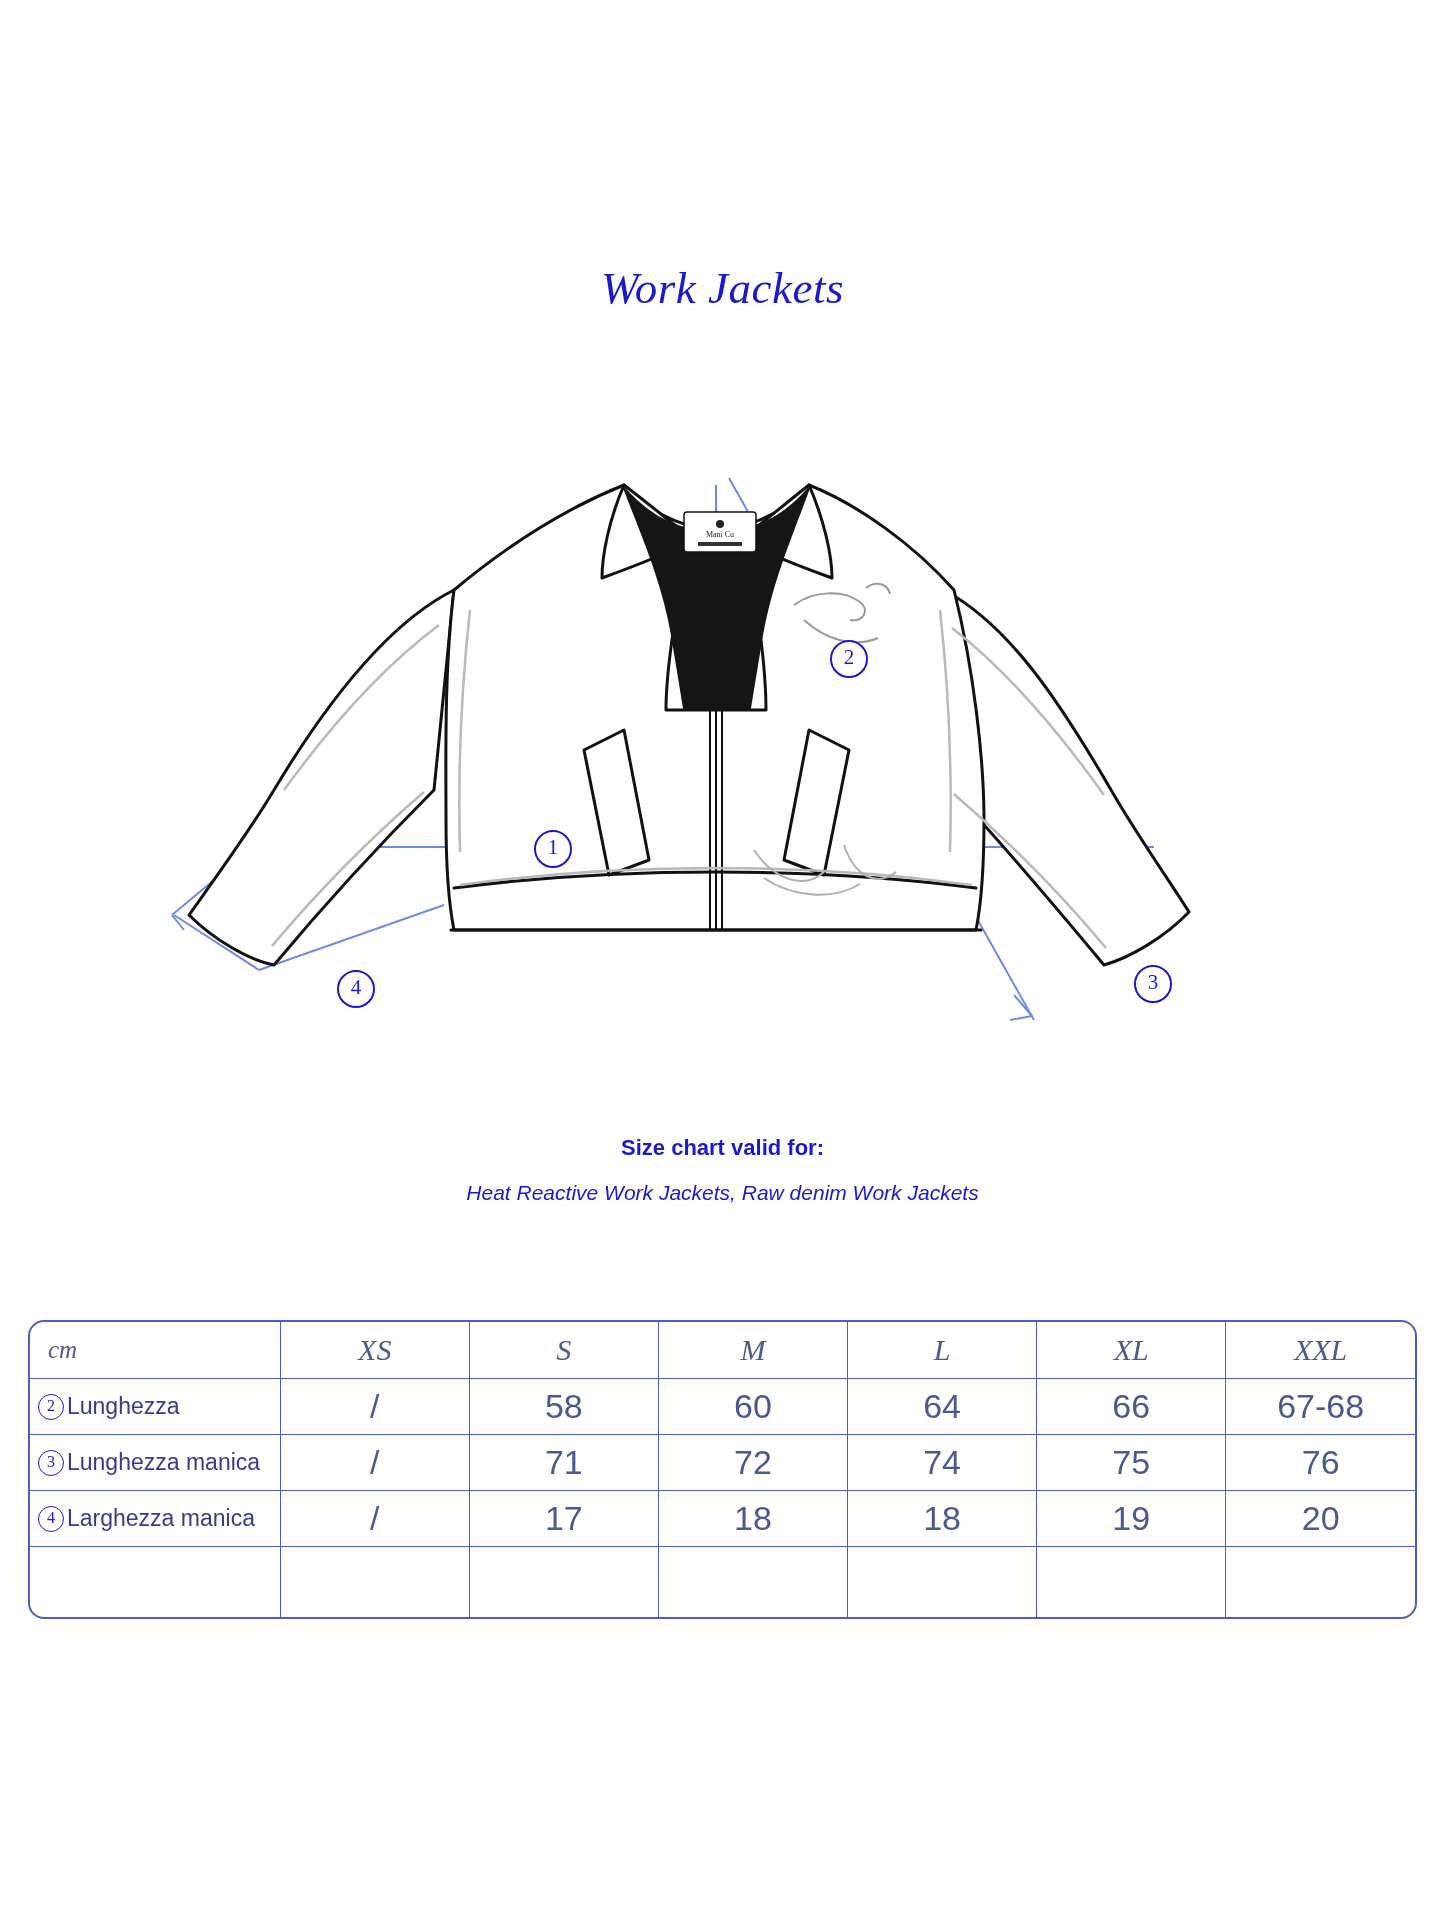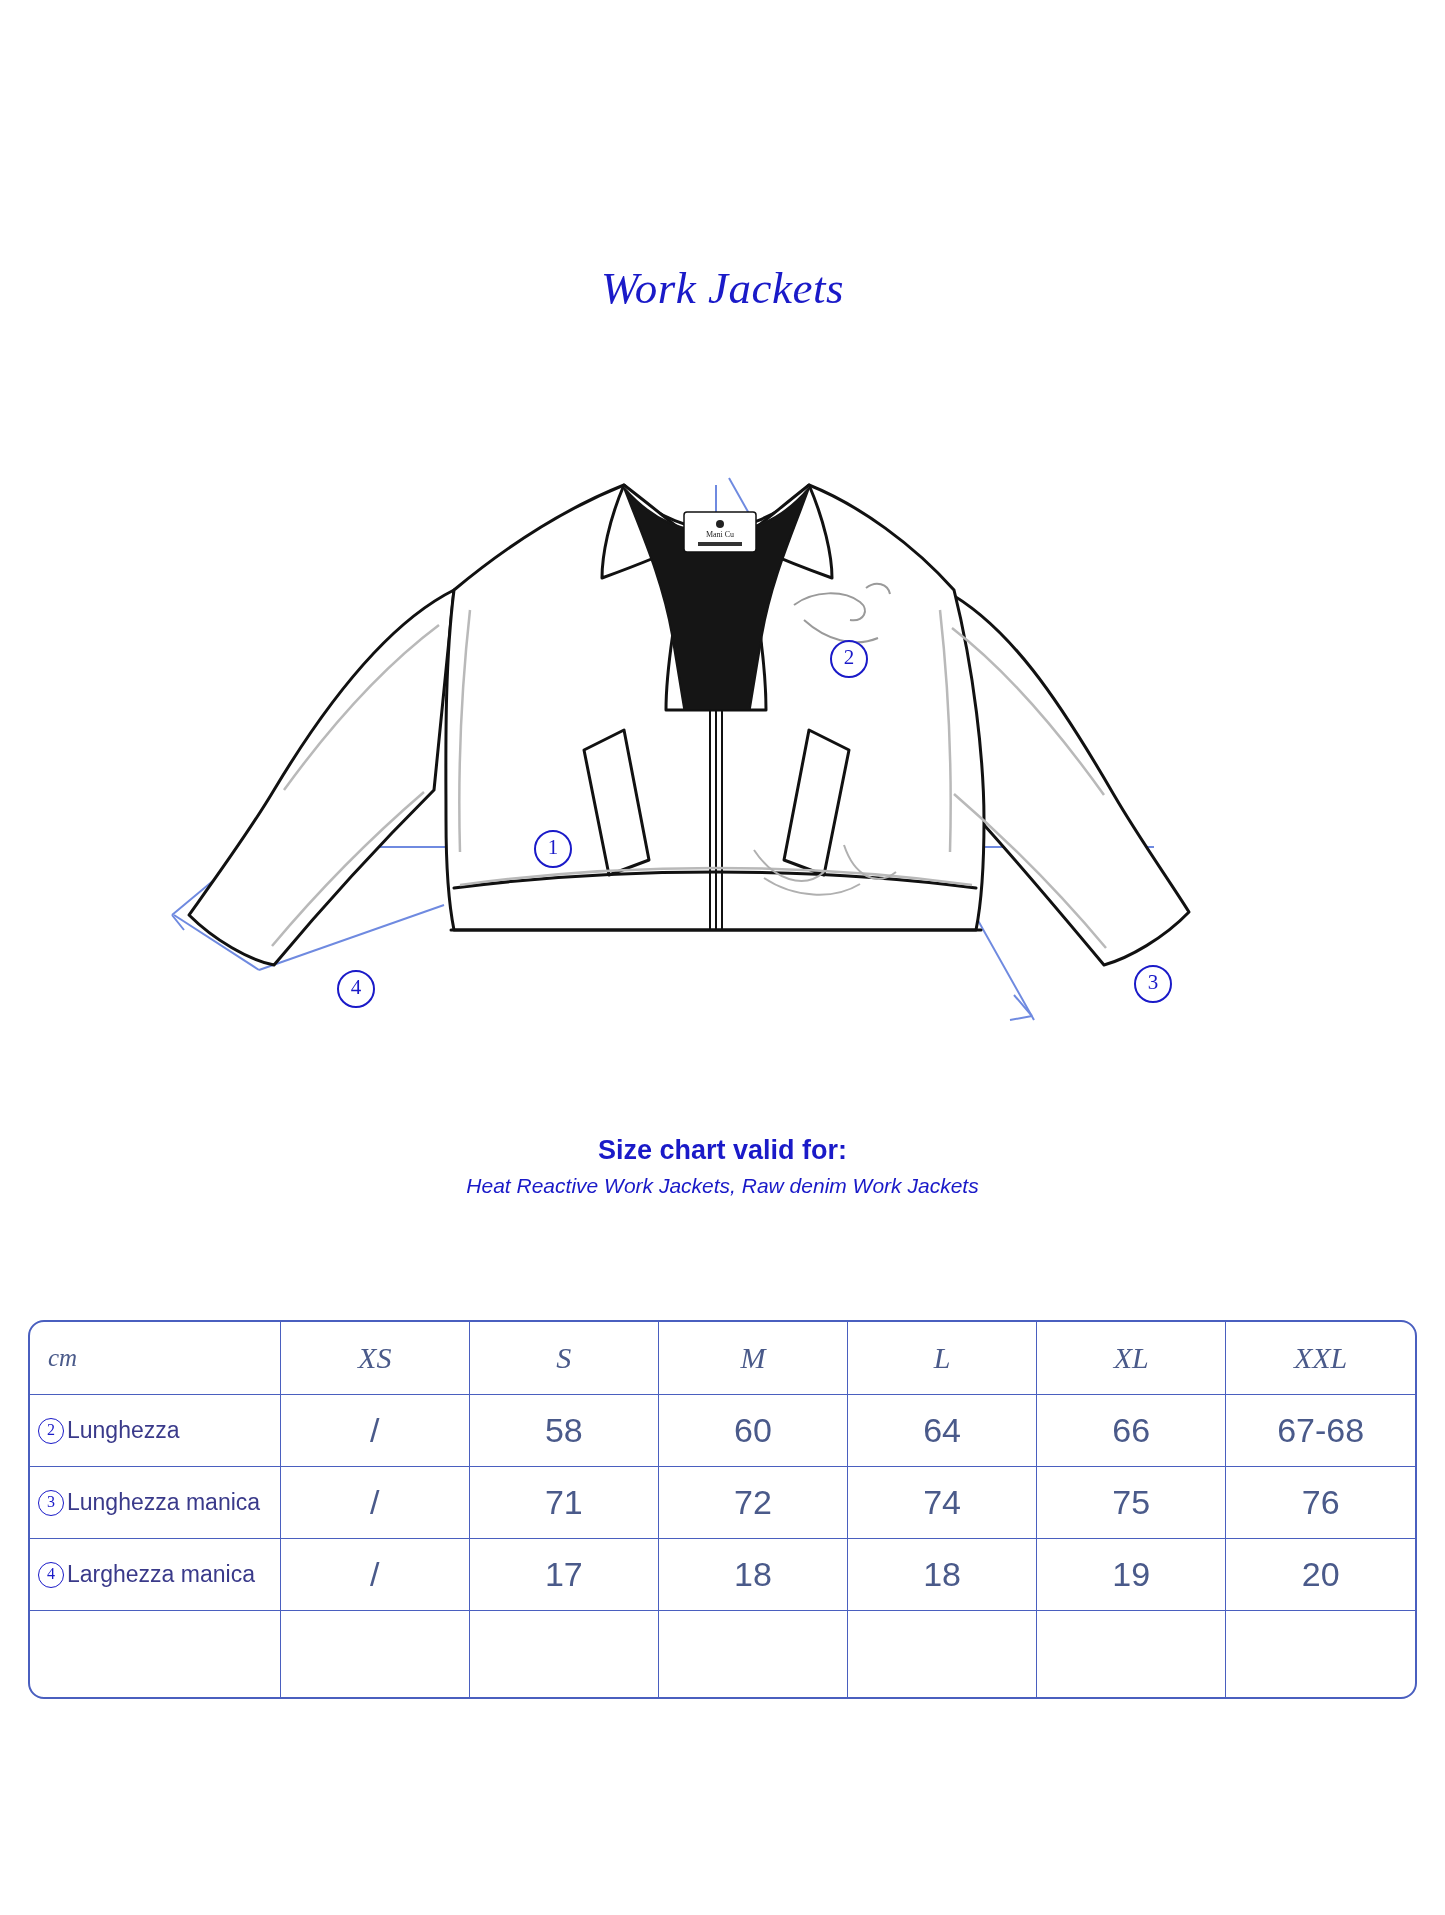--- a/index.html
+++ b/index.html
@@ -70,9 +70,9 @@
     color: #1a1ac8;
   }
   .caption .line1 {
-    font-size: 27px;
+    font-size: 22px;
     font-weight: bold;
-    margin-bottom: 8px;
+    margin-bottom: 20px;
   }
   .caption .line2 {
     font-size: 21px;

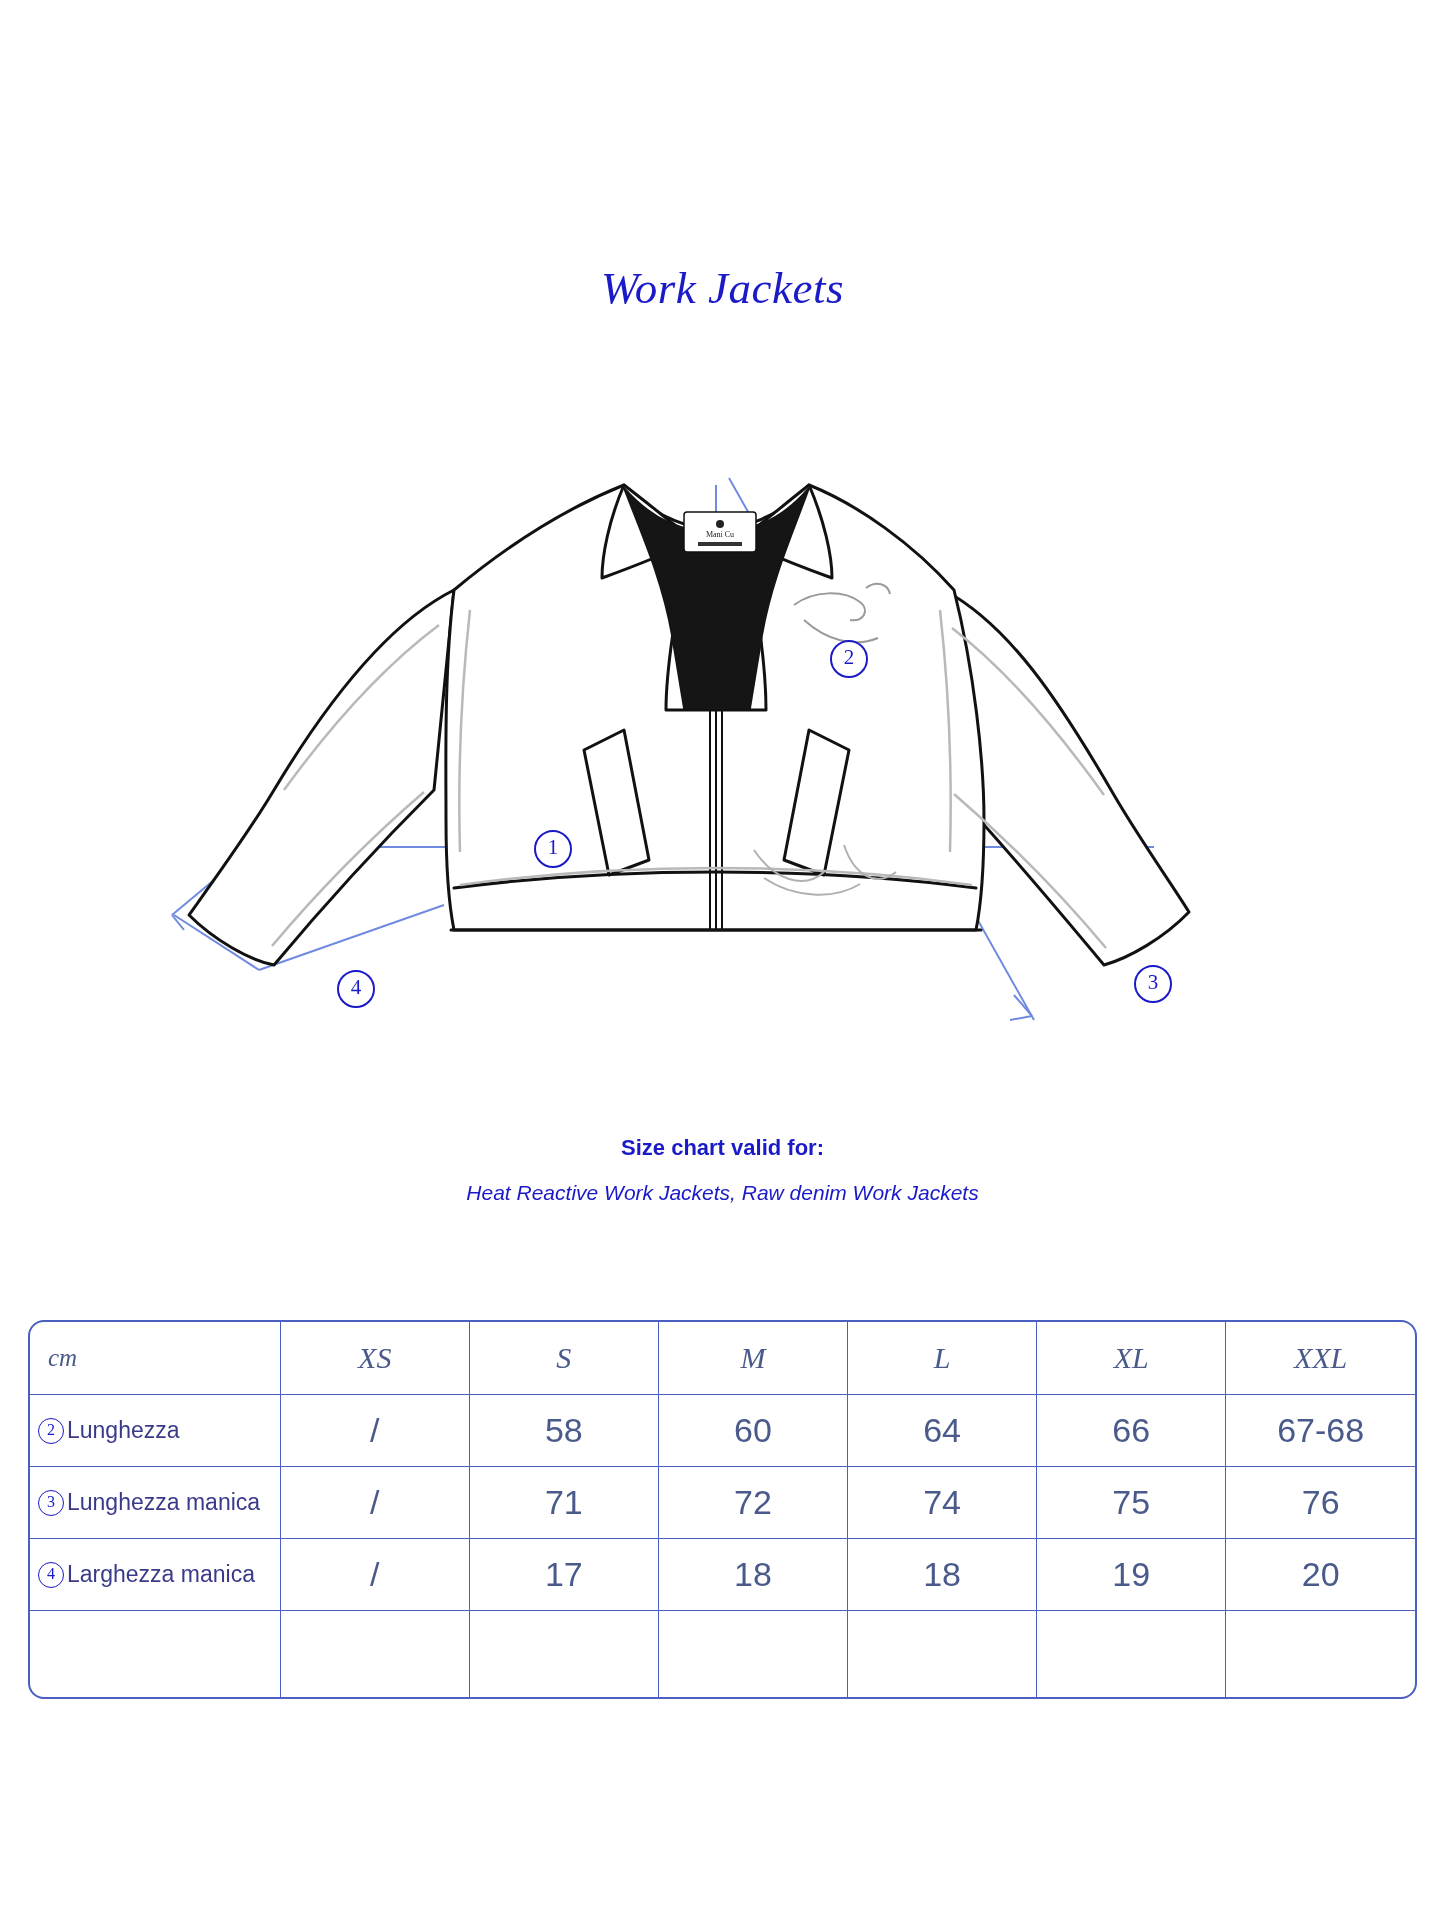--- a/index.html
+++ b/index.html
@@ -97,7 +97,7 @@
   }
   table td, table th {
     border: 1px solid #4a5fbf;
-    padding: 12px;
+    padding: 4px;
     text-align: center;
     vertical-align: middle;
   }

